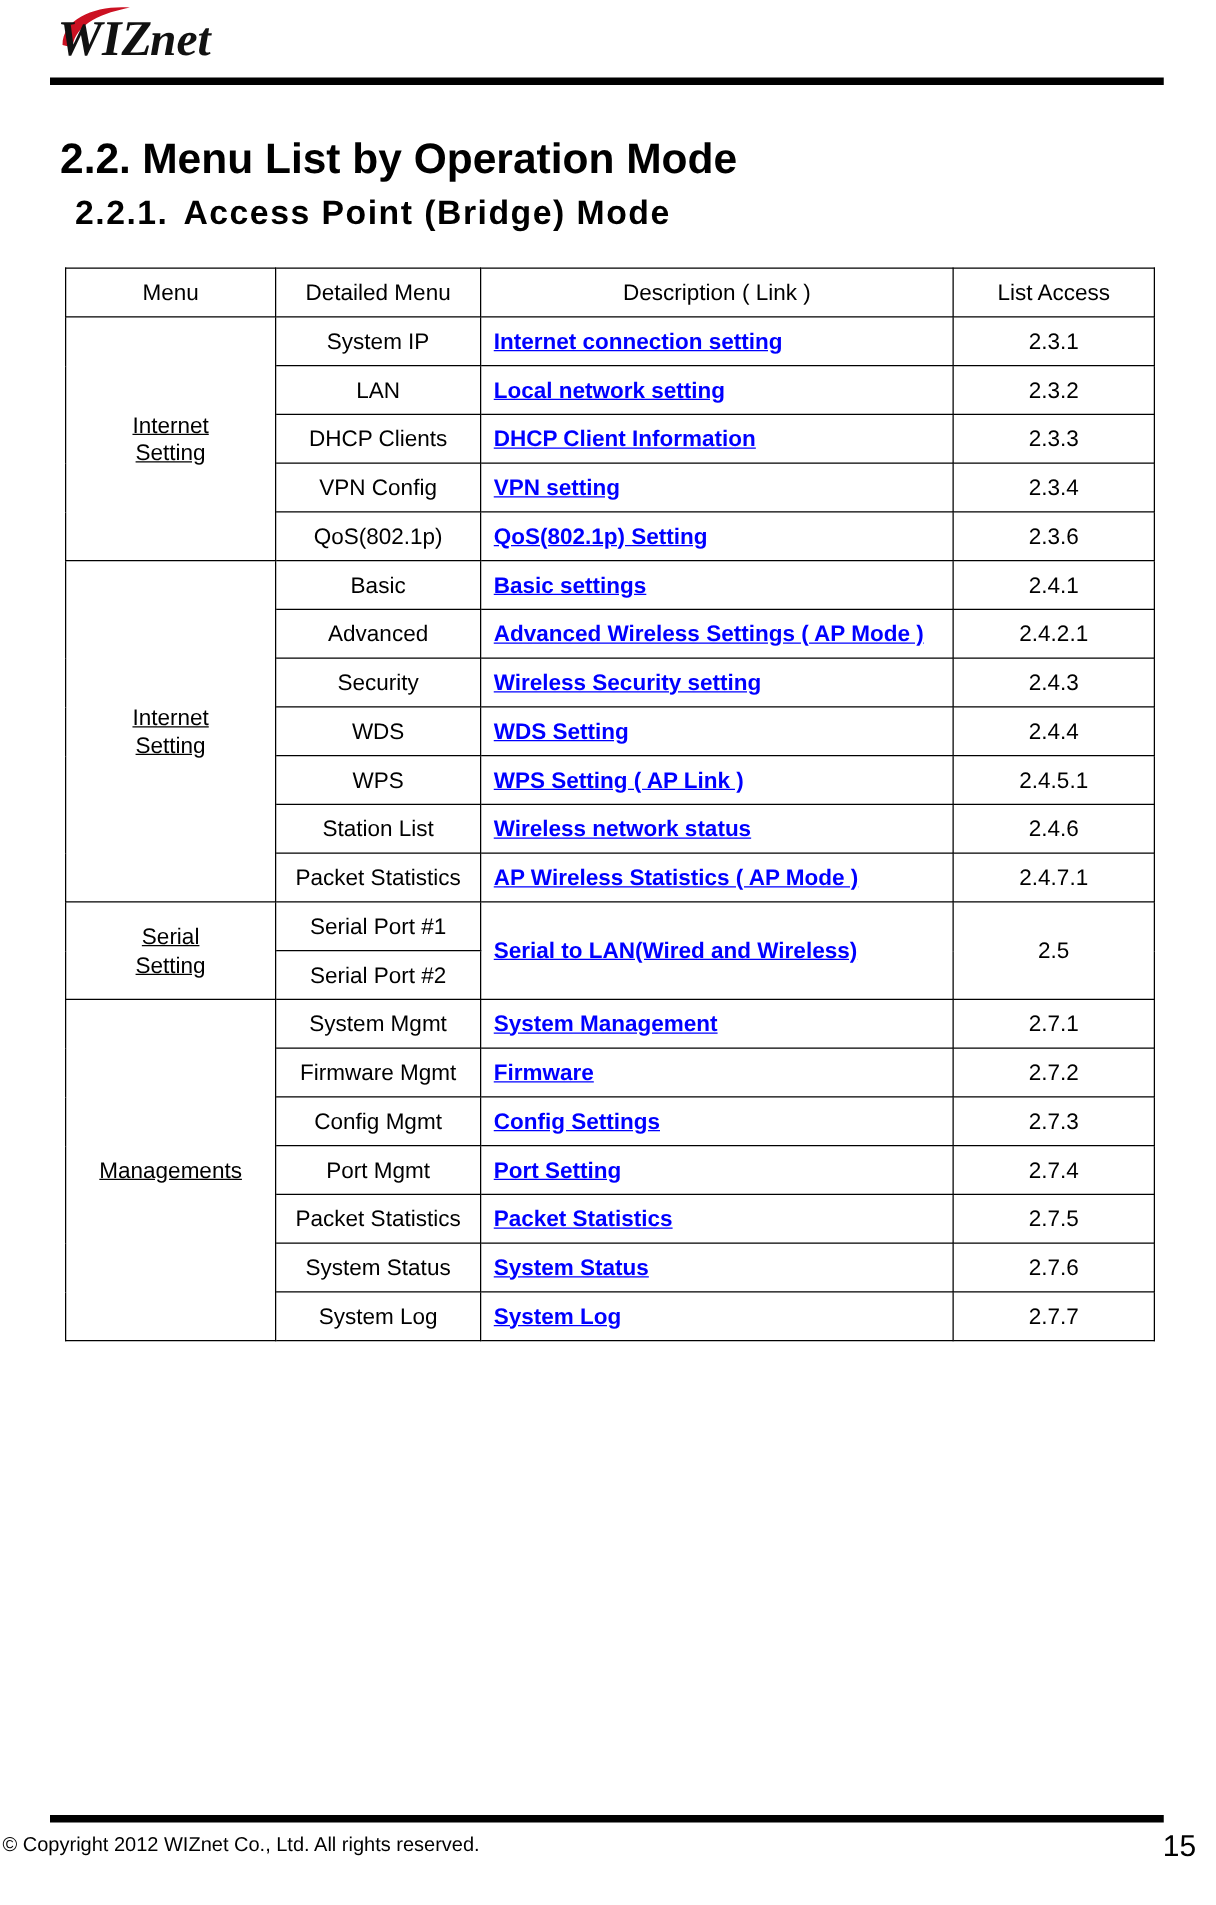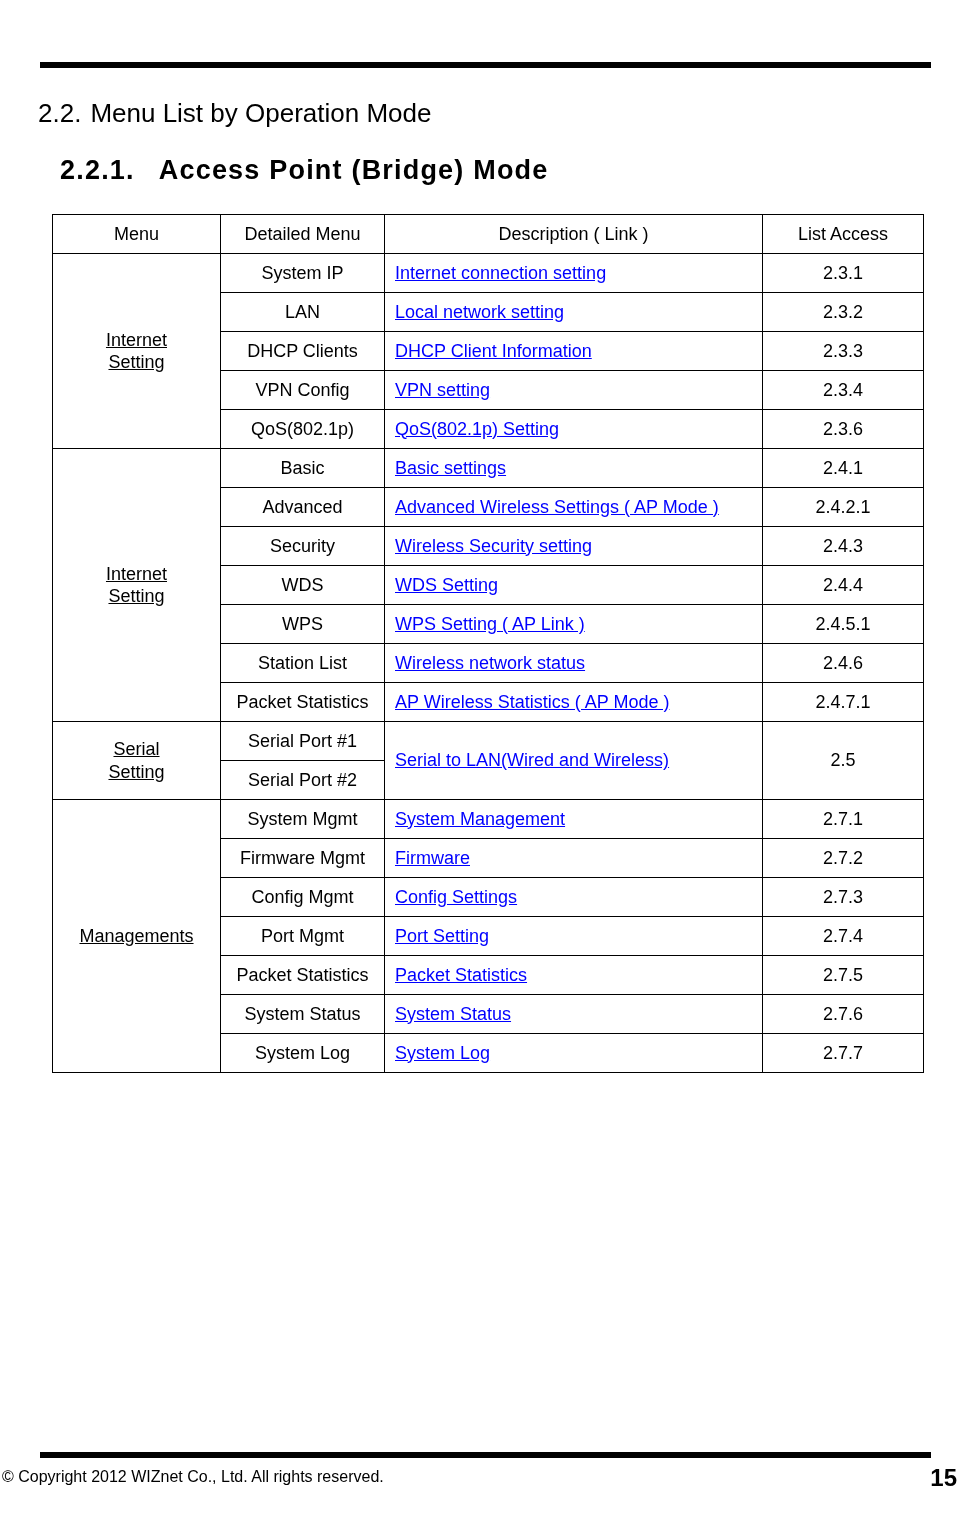--- a/index.html
+++ b/index.html
@@ -150,6 +150,13 @@
 <body>
 
 <div class="page-header">
+  <div class="logo">
+    <svg viewBox="0 0 180 56" width="180" height="56" aria-hidden="true">
+      <path d="M10 34 C10 12, 38 2, 64 4 C44 8, 20 16, 18 36 Z" fill="#CC1122"></path>
+      <text x="6" y="42" font-family="'Liberation Serif', serif" font-size="40" font-weight="bold" font-style="italic" fill="#111111">WIZ</text>
+      <text x="80" y="42" font-family="'Liberation Serif', serif" font-size="38" font-weight="bold" font-style="italic" fill="#111111">net</text>
+    </svg>
+  </div>
   <div class="header-rule"></div>
 </div>
 

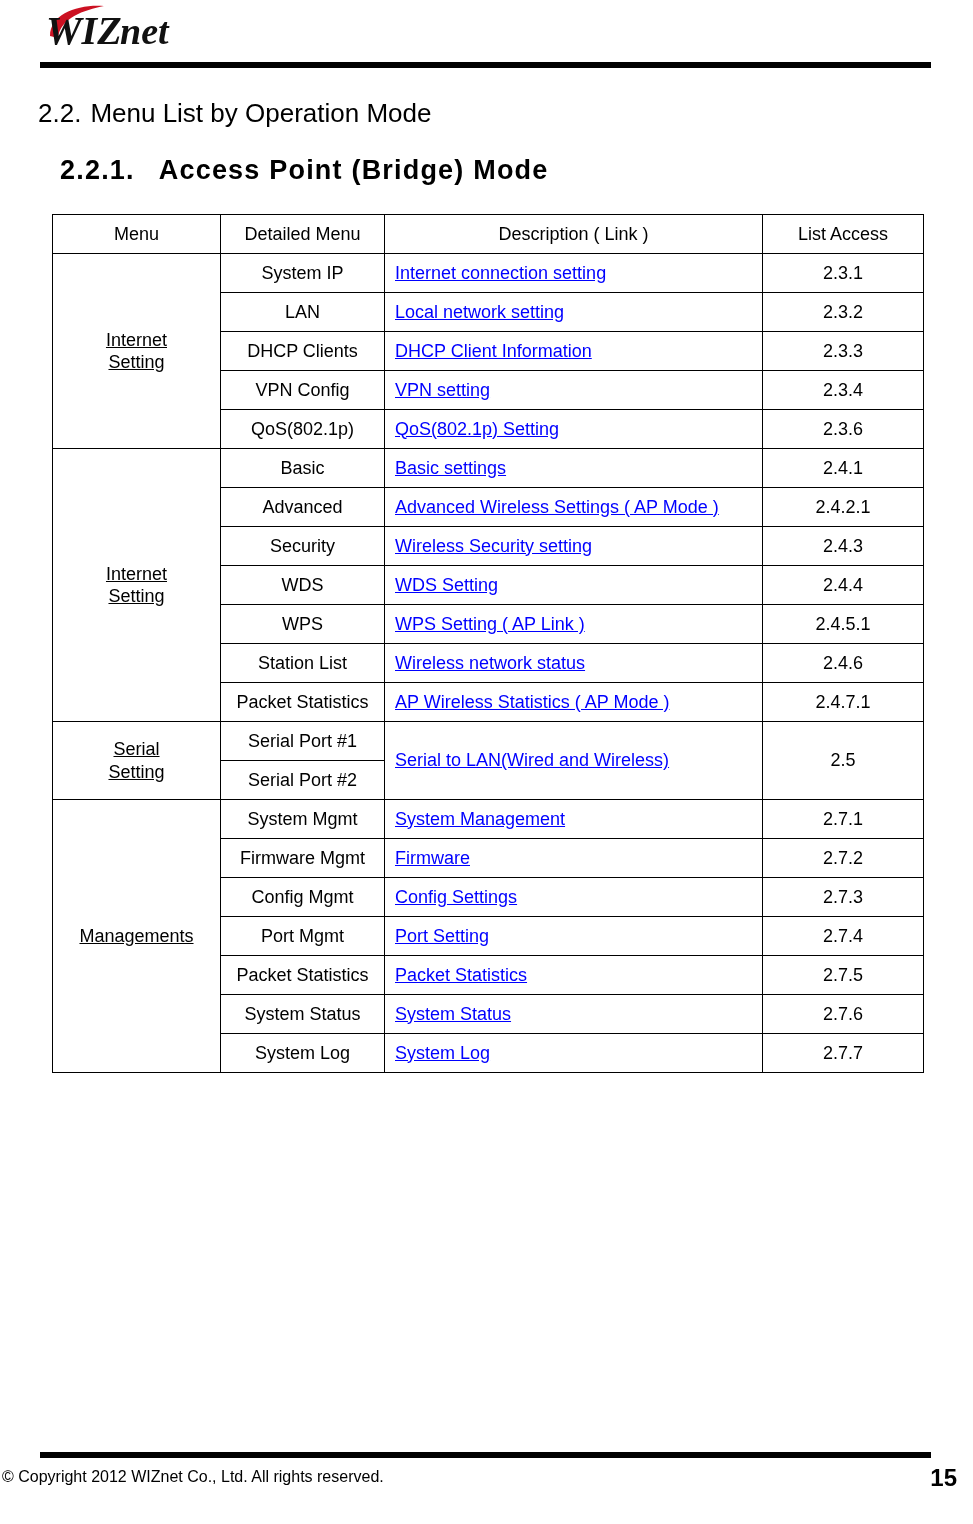--- a/index.html
+++ b/index.html
@@ -41,13 +41,13 @@
 
   
   .h2 {
-    margin: 0;
+    margin: 10px;
     padding: 0;
     position: absolute;
     left: 38px;
     top: 98px;
-    font-size: 26px;
-    font-weight: normal;
+    font-size: 34px;
+    font-weight: bold;
     letter-spacing: 0px;
     white-space: nowrap;
   }

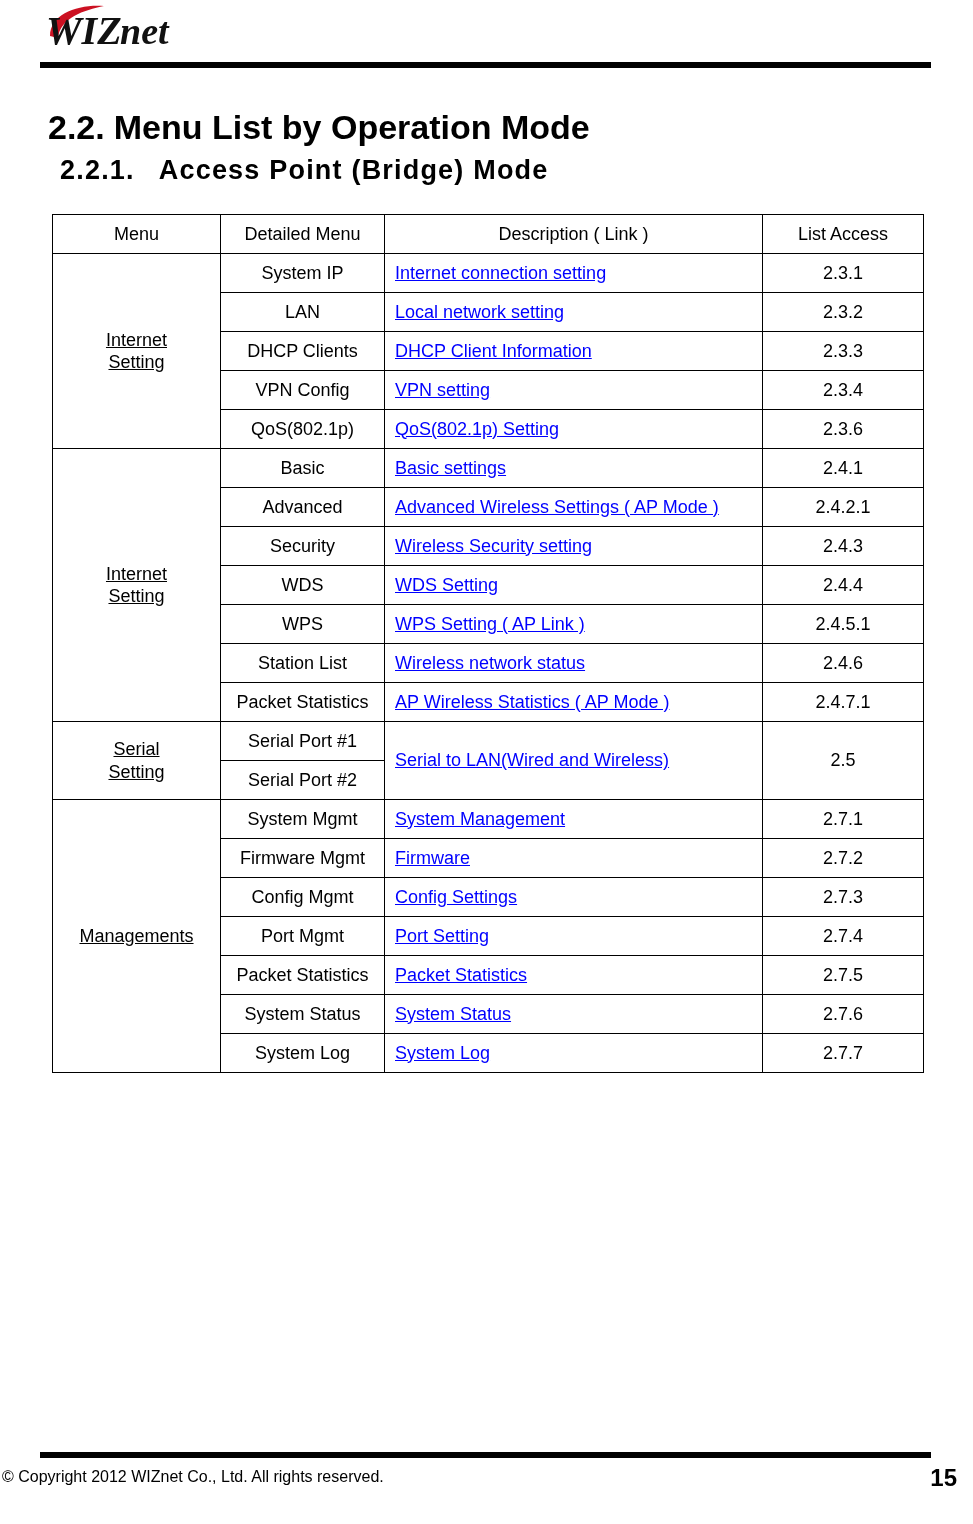--- a/index.html
+++ b/index.html
@@ -64,7 +64,7 @@
     letter-spacing: 1.2px;
     white-space: nowrap;
   }
-  .h3 .num { margin-right: 24px; text-align: center; }
+  .h3 .num { margin-right: 12px; text-align: center; }
 
   
   .table-wrap {

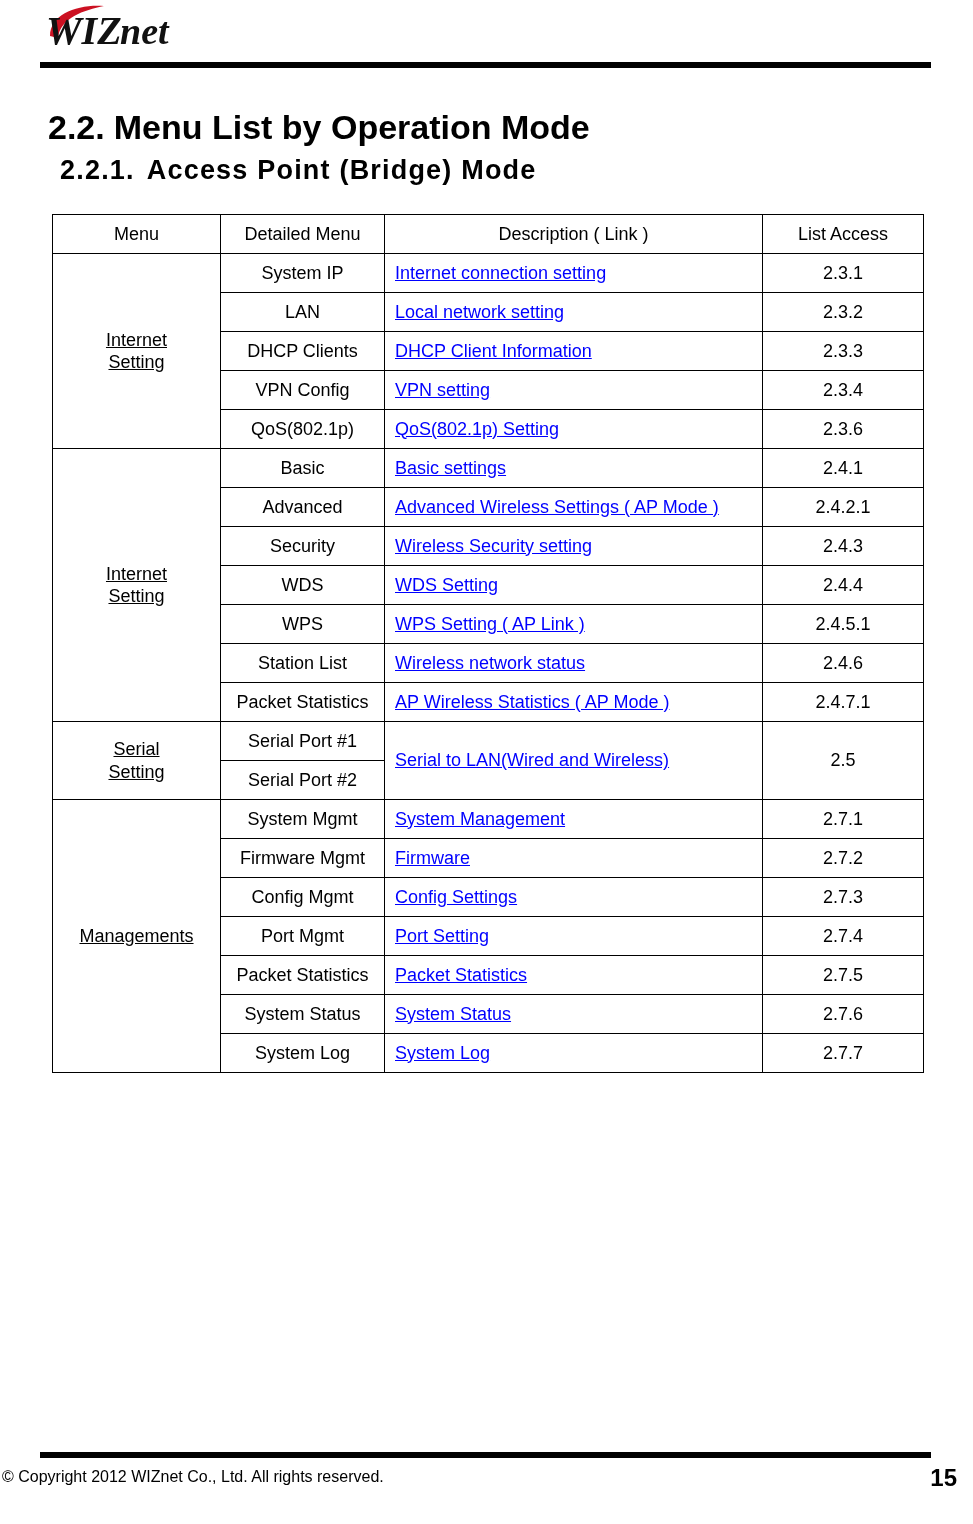--- a/index.html
+++ b/index.html
@@ -120,6 +120,7 @@
     color: #0000FF;
     text-decoration: underline;
     font-size: 18px;
+    font-weight: bold;
   }
 
   

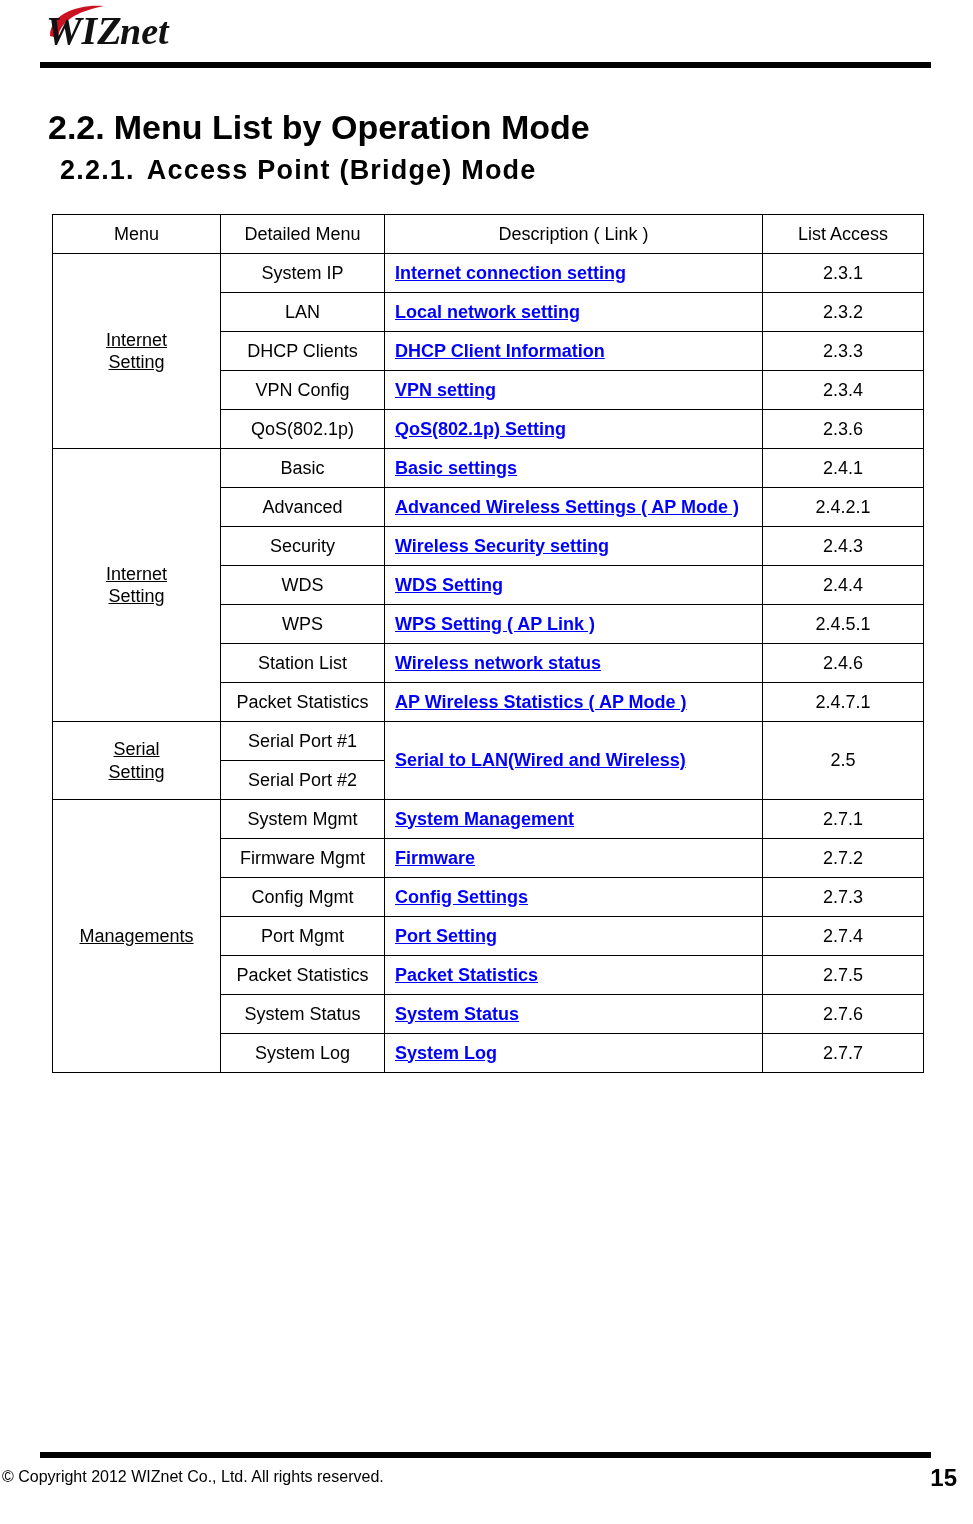--- a/index.html
+++ b/index.html
@@ -144,7 +144,7 @@
     right: 16px;
     top: 1464px;
     font-size: 24px;
-    font-weight: bold;
+    font-weight: normal;
   }
 </style>
 </head>

